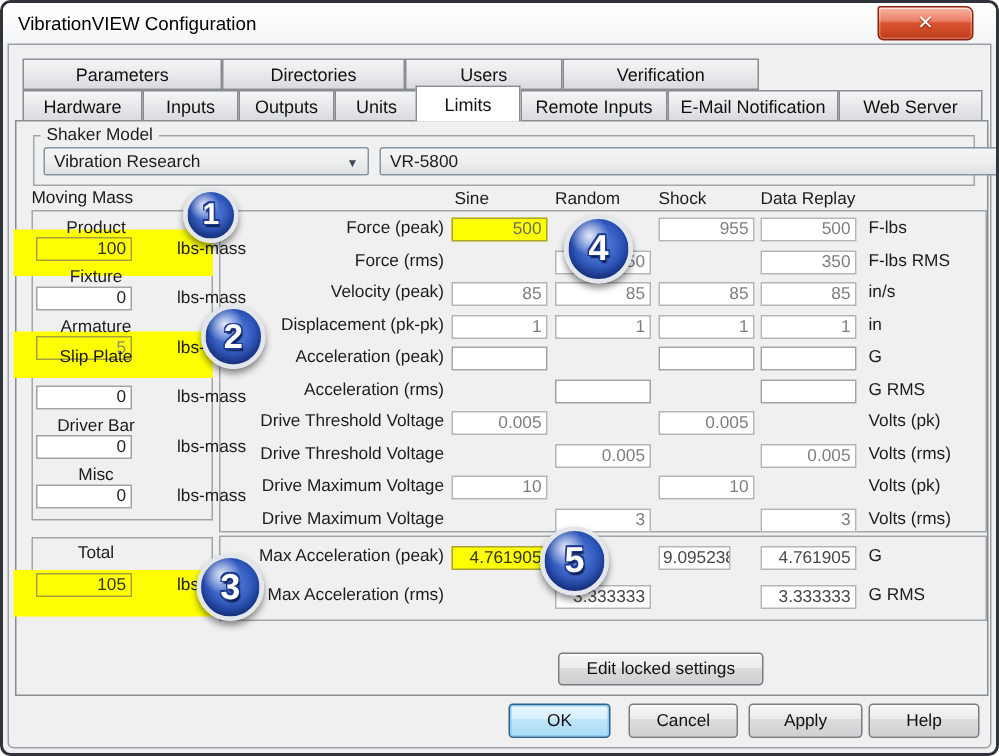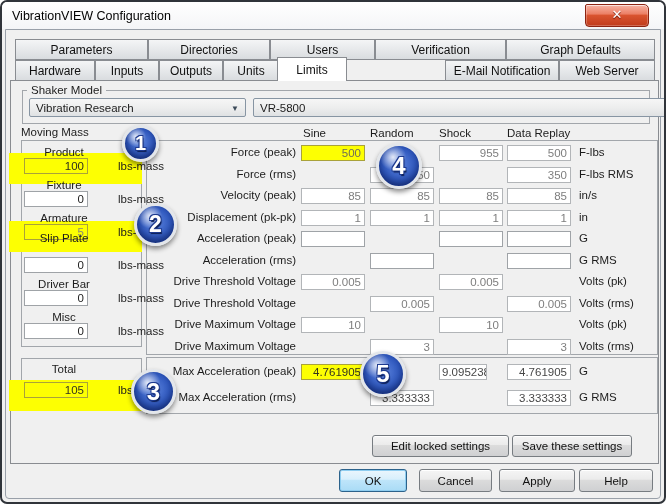--- a/index.html
+++ b/index.html
@@ -85,7 +85,6 @@
   <div class="tab" style="left:146px;top:37px;width:122px">Directories</div>
   <div class="tab" style="left:268px;top:37px;width:105px">Users</div>
   <div class="tab" style="left:373px;top:37px;width:131px">Verification</div>
-  <div class="tab" style="left:504px;top:37px;width:149px">Graph Defaults</div>
 
   <div class="tab" style="left:13px;top:58px;width:80px">Hardware</div>
   <div class="tab" style="left:93px;top:58px;width:64px">Inputs</div>

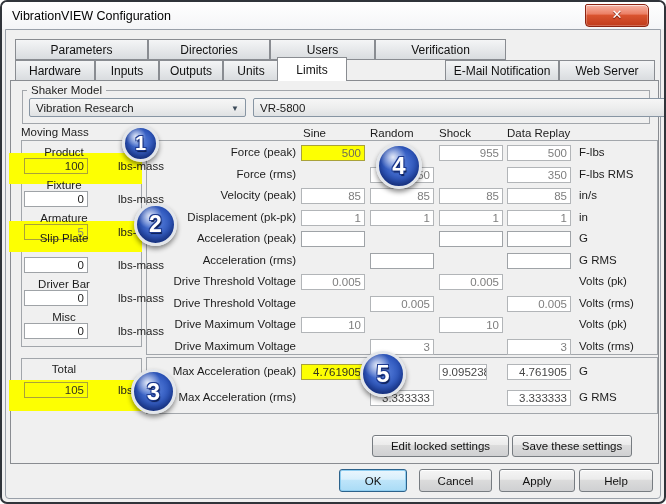--- a/index.html
+++ b/index.html
@@ -91,6 +91,7 @@
   <div class="tab" style="left:157px;top:58px;width:64px">Outputs</div>
   <div class="tab" style="left:221px;top:58px;width:56px">Units</div>
   <div class="tab active" style="left:275px;top:55px;width:70px;height:24px">Limits</div>
+  <div class="tab" style="left:345px;top:58px;width:98px">Remote Inputs</div>
   <div class="tab" style="left:443px;top:58px;width:114px">E-Mail Notification</div>
   <div class="tab" style="left:557px;top:58px;width:96px">Web Server</div>
 

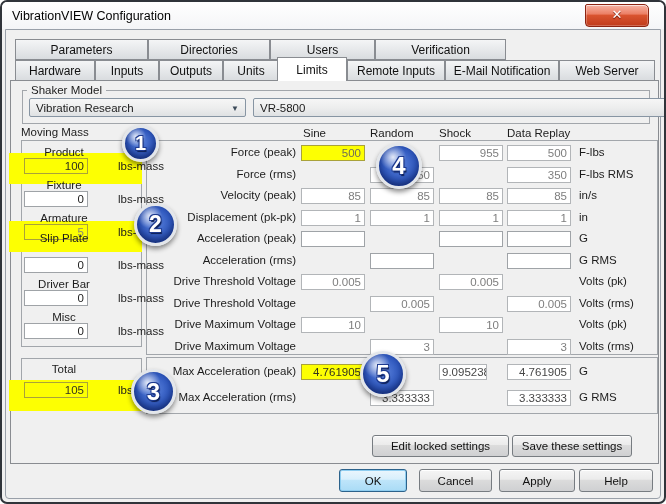--- a/index.html
+++ b/index.html
@@ -220,7 +220,6 @@
   <div class="unit" style="top:389px">G RMS</div>
 
   <div class="btn" style="left:370px;top:433px;width:137px;height:22px">Edit locked settings</div>
-  <div class="btn" style="left:510px;top:433px;width:120px;height:22px">Save these settings</div>
 
   <div class="btn default" style="left:337px;top:467px;width:68px;height:23px">OK</div>
   <div class="btn" style="left:417px;top:467px;width:73px;height:23px">Cancel</div>

